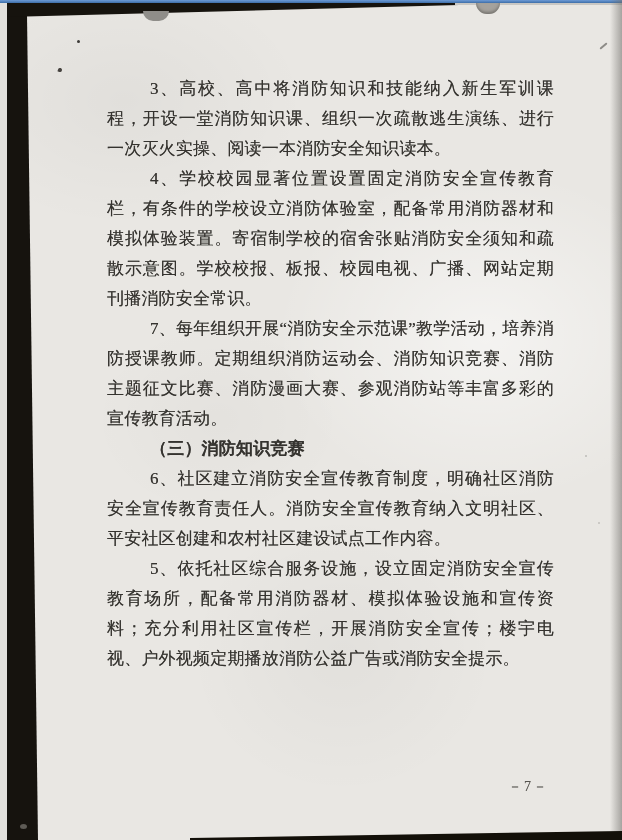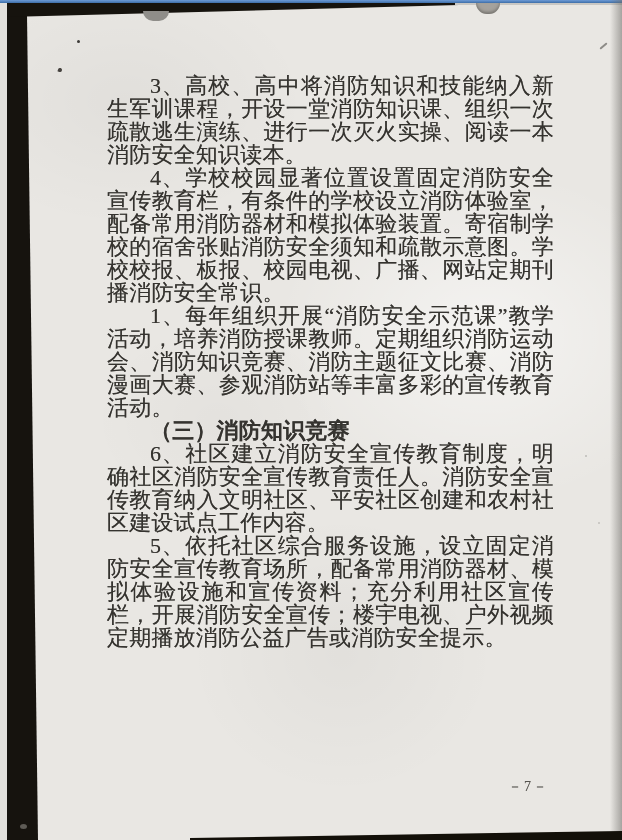--- a/index.html
+++ b/index.html
@@ -44,7 +44,7 @@
   
   .text-area{
     position:absolute;left:107px;top:74px;width:447px;
-    color:#35332f;font-size:22px;line-height:23px;
+    color:#35332f;font-size:17px;line-height:30px;
     text-align:justify;letter-spacing:0.2px;
     text-shadow:0 0 0.5px rgba(45,43,40,0.65);
   }

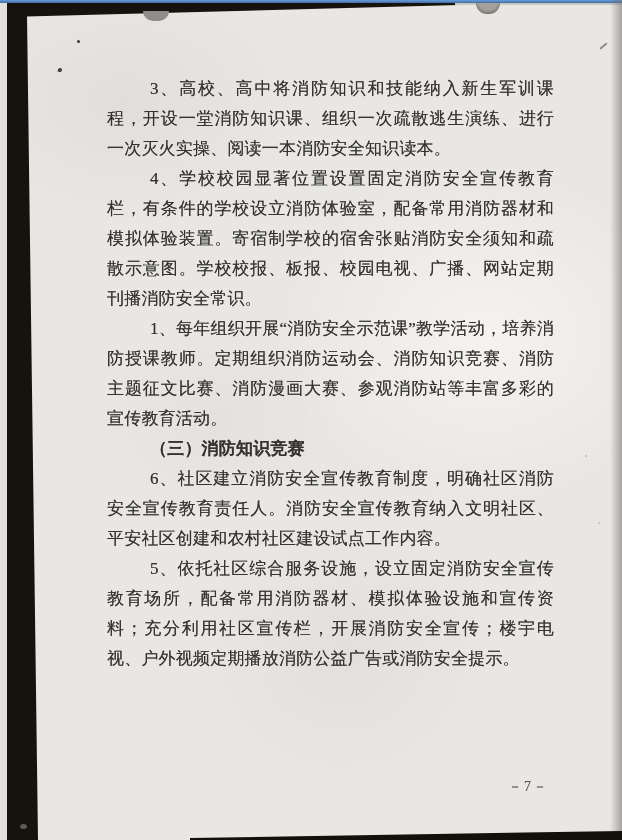--- a/index.html
+++ b/index.html
@@ -86,7 +86,7 @@
   <div class="text-area">
     <p>3、高校、高中将消防知识和技能纳入新生军训课程，开设一堂消防知识课、组织一次疏散逃生演练、进行一次灭火实操、阅读一本消防安全知识读本。</p>
     <p>4、学校校园显著位置设置固定消防安全宣传教育栏，有条件的学校设立消防体验室，配备常用消防器材和模拟体验装置。寄宿制学校的宿舍张贴消防安全须知和疏散示意图。学校校报、板报、校园电视、广播、网站定期刊播消防安全常识。</p>
-    <p>1、每年组织开展“消防安全示范课”教学活动，培养消防授课教师。定期组织消防运动会、消防知识竞赛、消防主题征文比赛、消防漫画大赛、参观消防站等丰富多彩的宣传教育活动。</p>
+    <p>7、每年组织开展“消防安全示范课”教学活动，培养消防授课教师。定期组织消防运动会、消防知识竞赛、消防主题征文比赛、消防漫画大赛、参观消防站等丰富多彩的宣传教育活动。</p>
     <p class="heading">（三）消防知识竞赛</p>
     <p>6、社区建立消防安全宣传教育制度，明确社区消防安全宣传教育责任人。消防安全宣传教育纳入文明社区、平安社区创建和农村社区建设试点工作内容。</p>
     <p>5、依托社区综合服务设施，设立固定消防安全宣传教育场所，配备常用消防器材、模拟体验设施和宣传资料；充分利用社区宣传栏，开展消防安全宣传；楼宇电视、户外视频定期播放消防公益广告或消防安全提示。</p>

